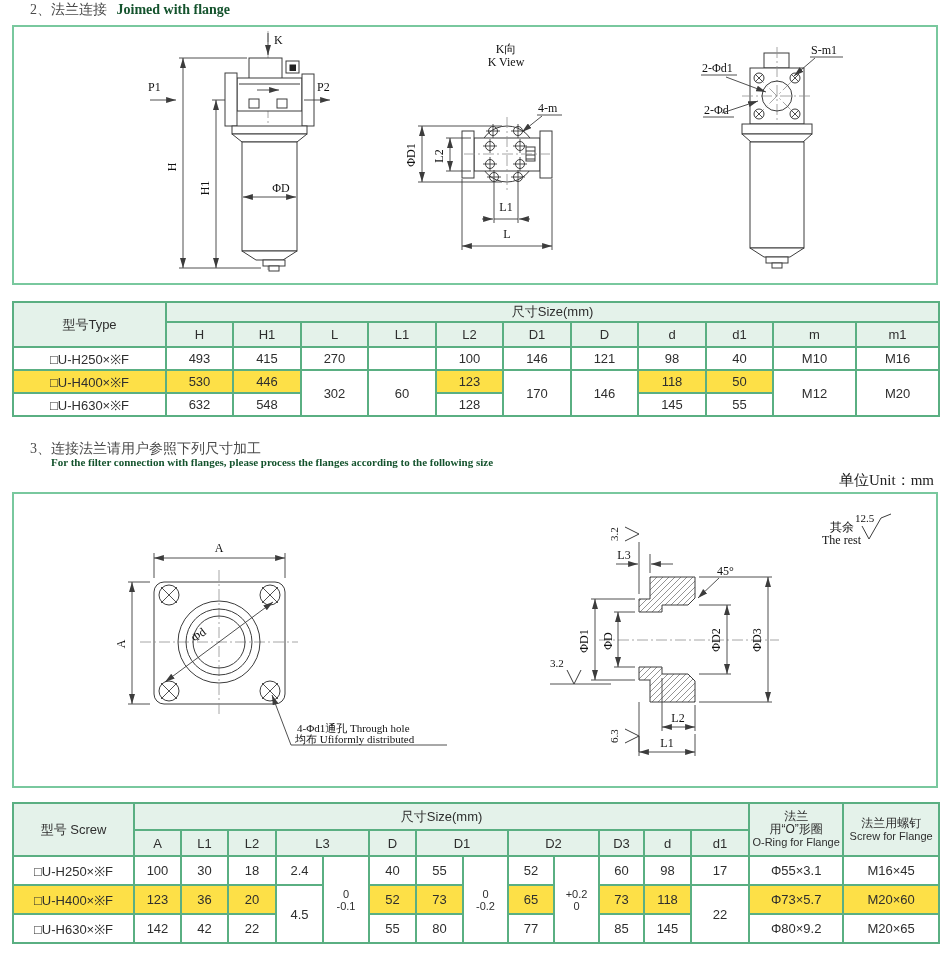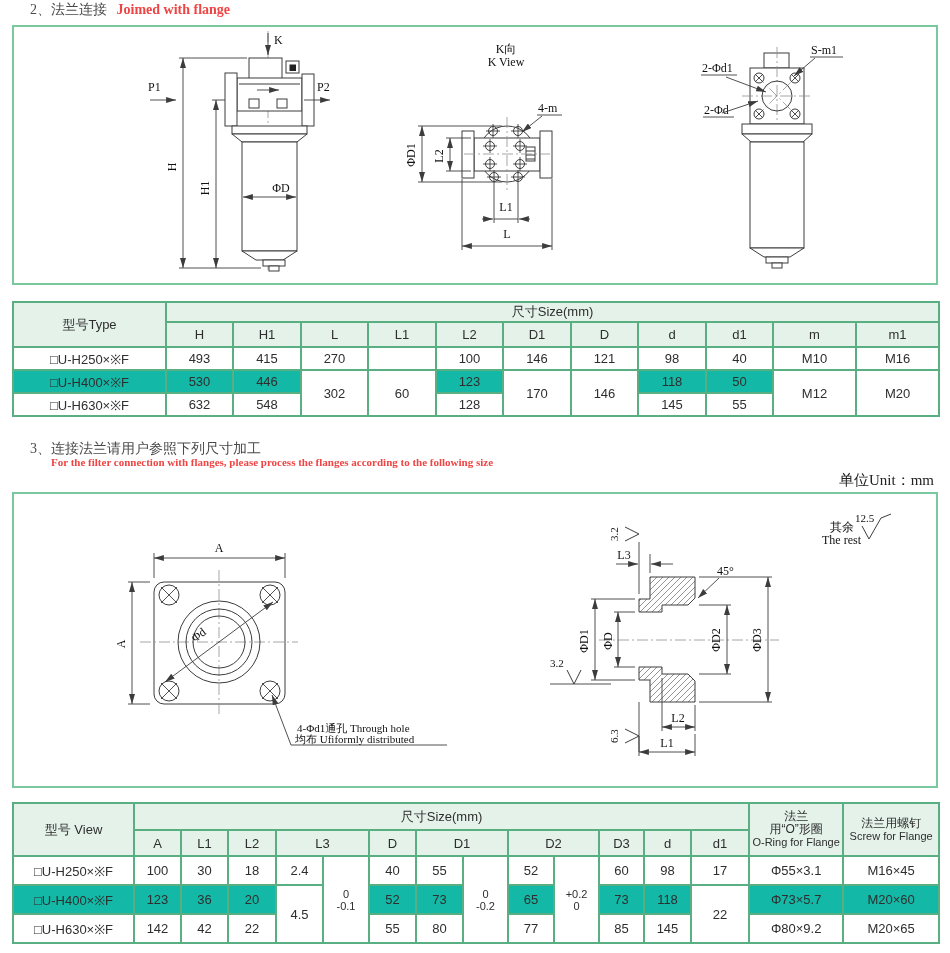--- a/index.html
+++ b/index.html
@@ -9,7 +9,7 @@
   
   .hline{font-family:"Liberation Serif",serif;font-size:14px;white-space:nowrap;}
   .zh{color:#4a4a4a;}
-  .en{color:#ef4444;font-weight:600;margin-left:6px;}
+  .en{color:#14532d;font-weight:600;margin-left:6px;}
   
   .box{border:2px solid #79c89e;background:#fff;box-sizing:border-box;}
   #box1{left:12px;top:25px;width:926px;height:260px;}

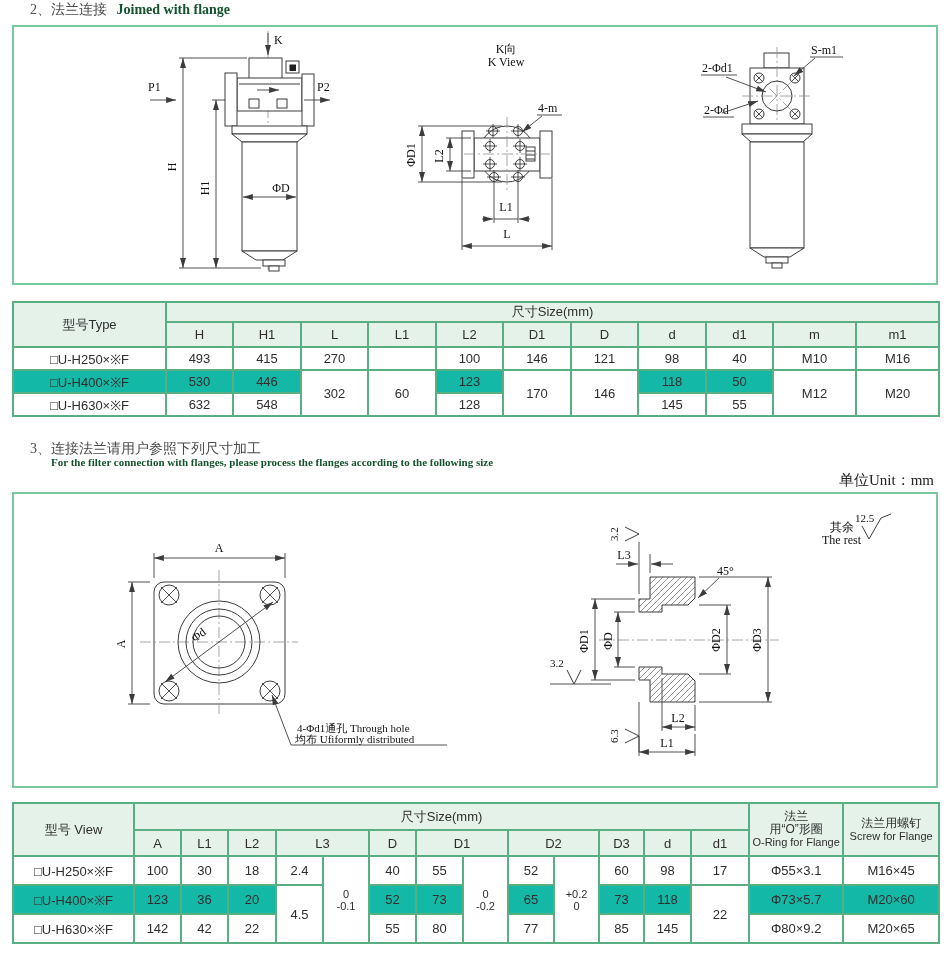--- a/index.html
+++ b/index.html
@@ -22,7 +22,7 @@
         padding:0;overflow:hidden;font-weight:normal;color:#2e2e2e;}
   th{background:#e4f2ea;font-size:13px;}
   td{font-size:13px;background:#fff;}
-  .g{background:#14b8a6;}
+  .g{background:#fde047;}
   .tol div{font-size:11px;line-height:12px;}
   .hsmall div{line-height:13px;font-size:12px;}
   .hsmall div.e{font-size:11px;}

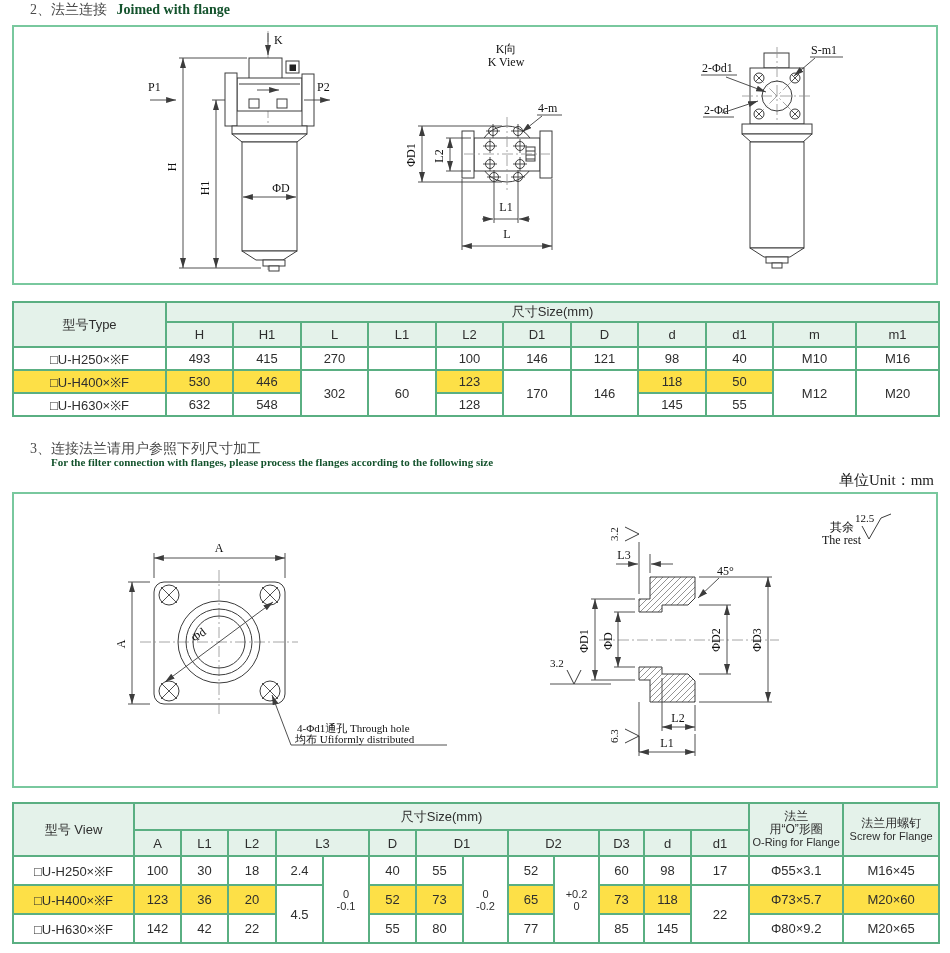--- a/index.html
+++ b/index.html
@@ -365,7 +365,7 @@
   </colgroup>
   <tbody>
       <tr style="height:27px">
-    <th rowspan="2">型号 View</th>
+    <th rowspan="2">型号 Screw</th>
     <th colspan="13">尺寸Size(mm)</th>
     <th rowspan="2" class="hsmall">
       <div>法兰</div>

